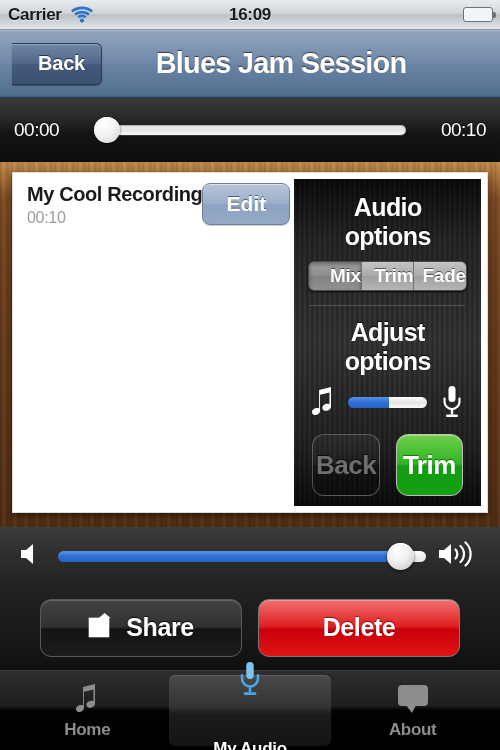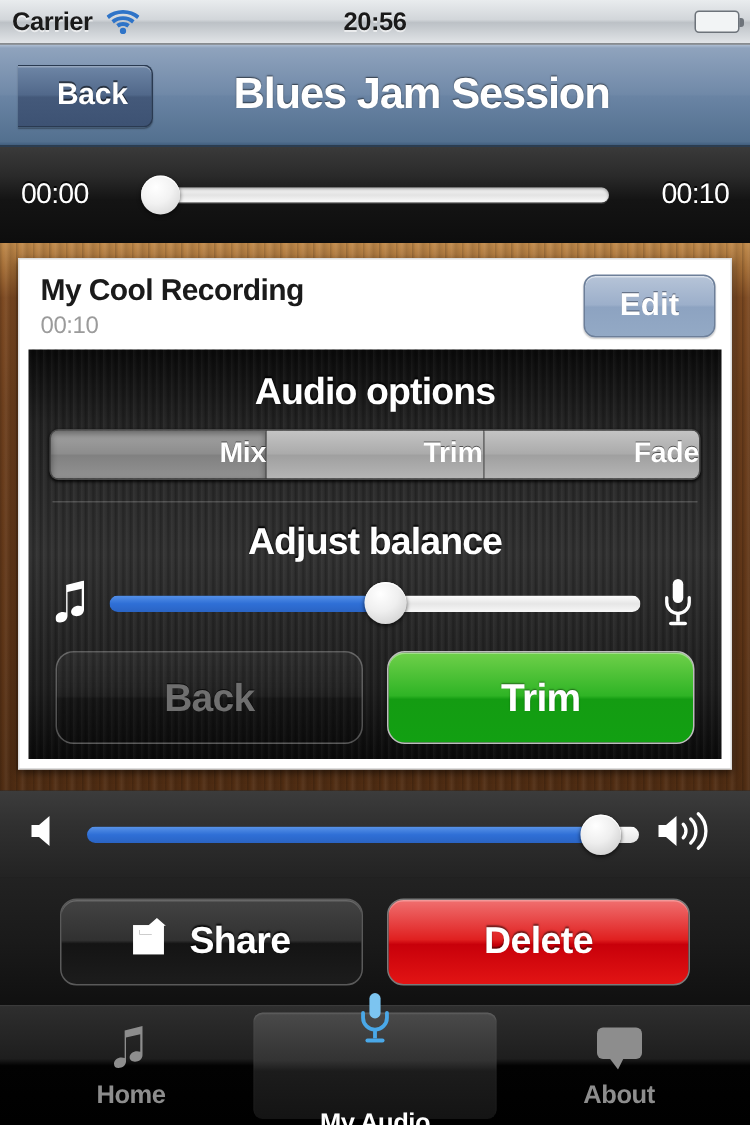--- a/index.html
+++ b/index.html
@@ -295,7 +295,7 @@
         <circle cx="11" cy="14.6" r="2.1" fill="#2f74c8"></circle>
       </svg>
     </span>
-    <span class="sb-time">20:56</span>
+    <span class="sb-time">16:09</span>
     <span class="sb-battery">
       <span class="sb-batt-fill"></span>
     </span>

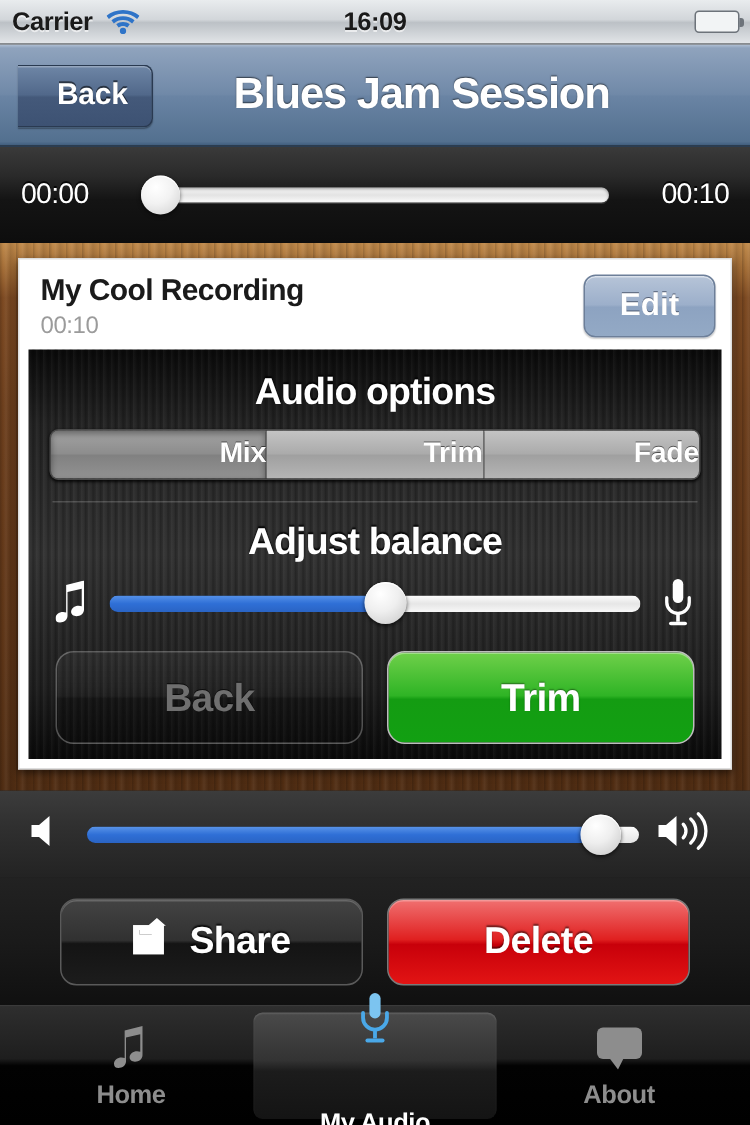--- a/index.html
+++ b/index.html
@@ -118,7 +118,7 @@
     border: 1px solid #dddddd;
     box-shadow: 0 2px 5px rgba(0,0,0,.5);
     padding: 6px;
-    display: flex; flex-direction: column;
+    display: flex; flex-direction: row;
   }
   .card-head { display: flex; align-items: flex-start; padding: 4px 4px 6px 8px; }
   .card-head-text { flex: 1; }

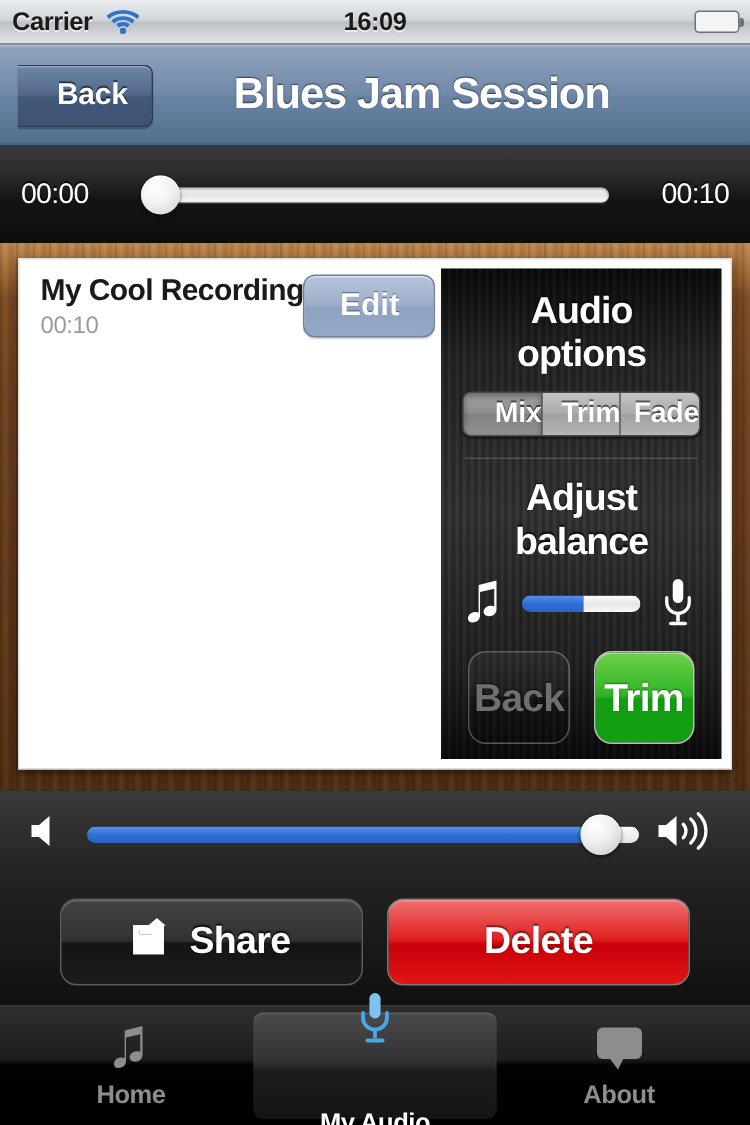--- a/index.html
+++ b/index.html
@@ -348,7 +348,7 @@
 
         <div class="divider"></div>
 
-        <div class="panel-title2">Adjust balance</div>
+        <div class="panel-title2">Adjust options</div>
 
         <div class="bal-row">
           <span class="bal-icon">

